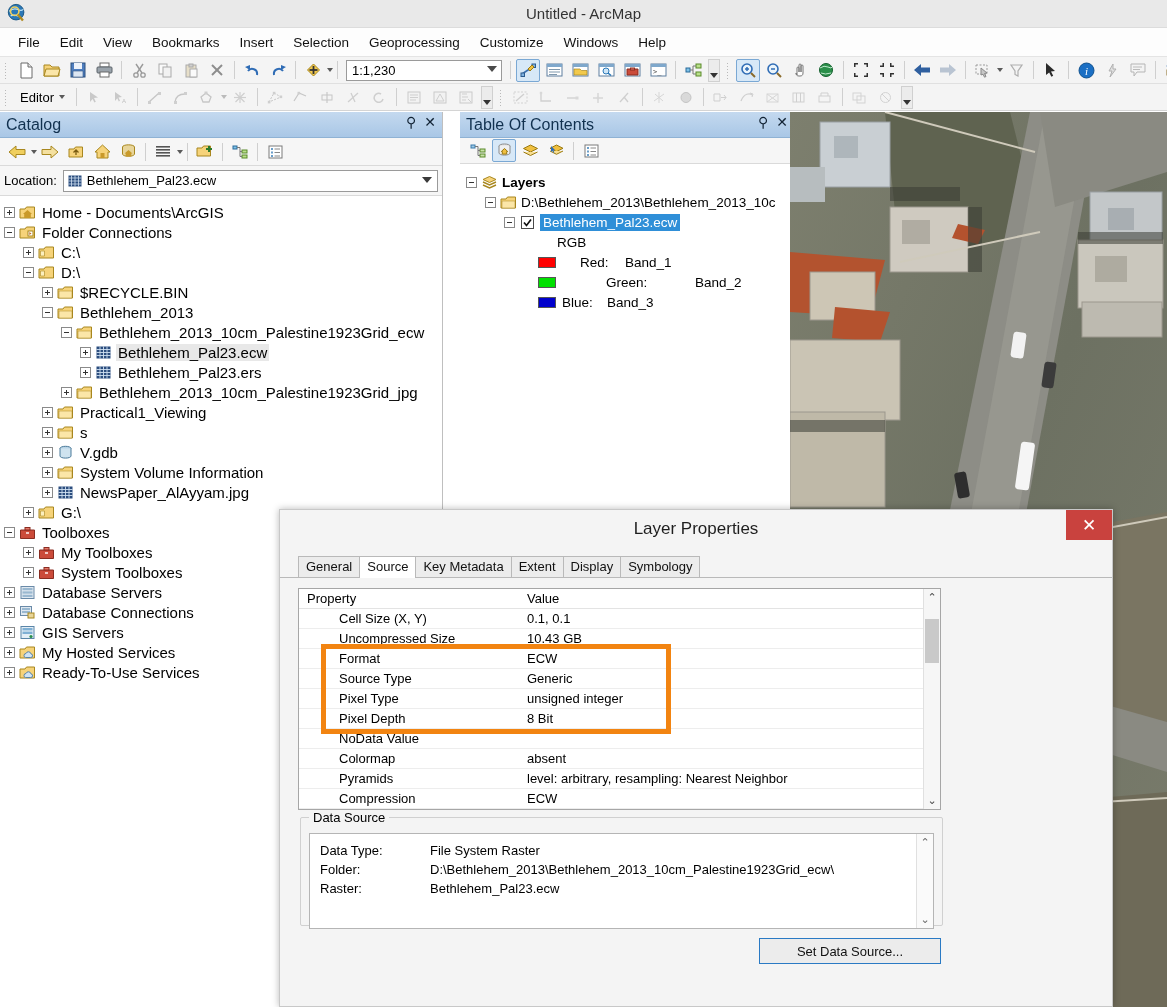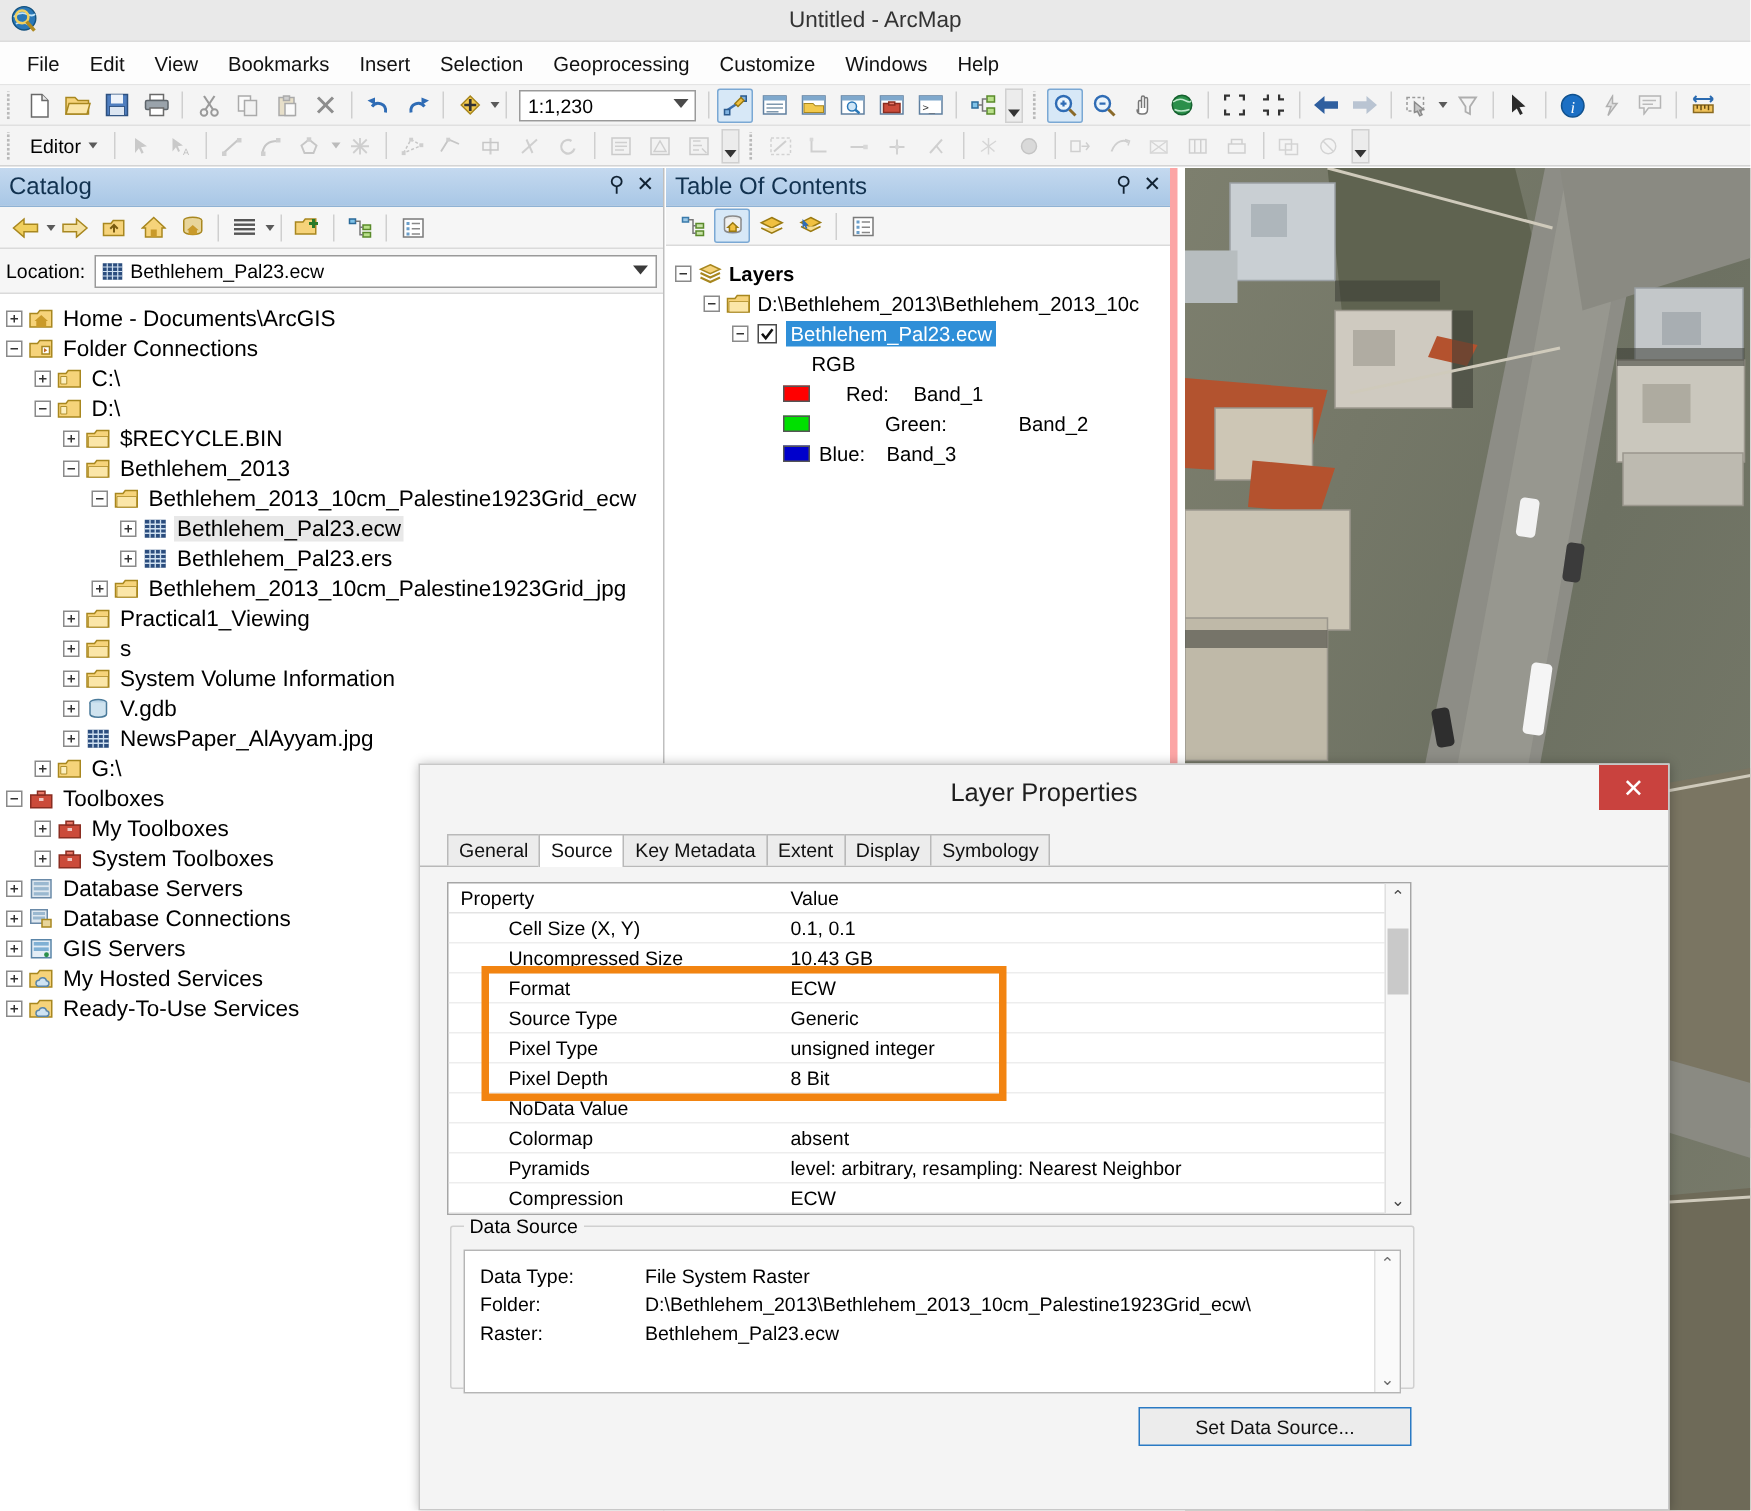--- a/index.html
+++ b/index.html
@@ -67,7 +67,7 @@
     border-top:4px solid #5a5a5a; margin-left:1px; flex:0 0 auto;
   }
   .scale-box {
-    width:118px; height:21px; margin:1px 4px; background:#fff;
+    width:156px; height:21px; margin:1px 4px; background:#fff;
     border:1px solid #9a9a9a; display:flex; align-items:center;
     font-size:13px; padding-left:5px; flex:0 0 auto; position:relative;
   }

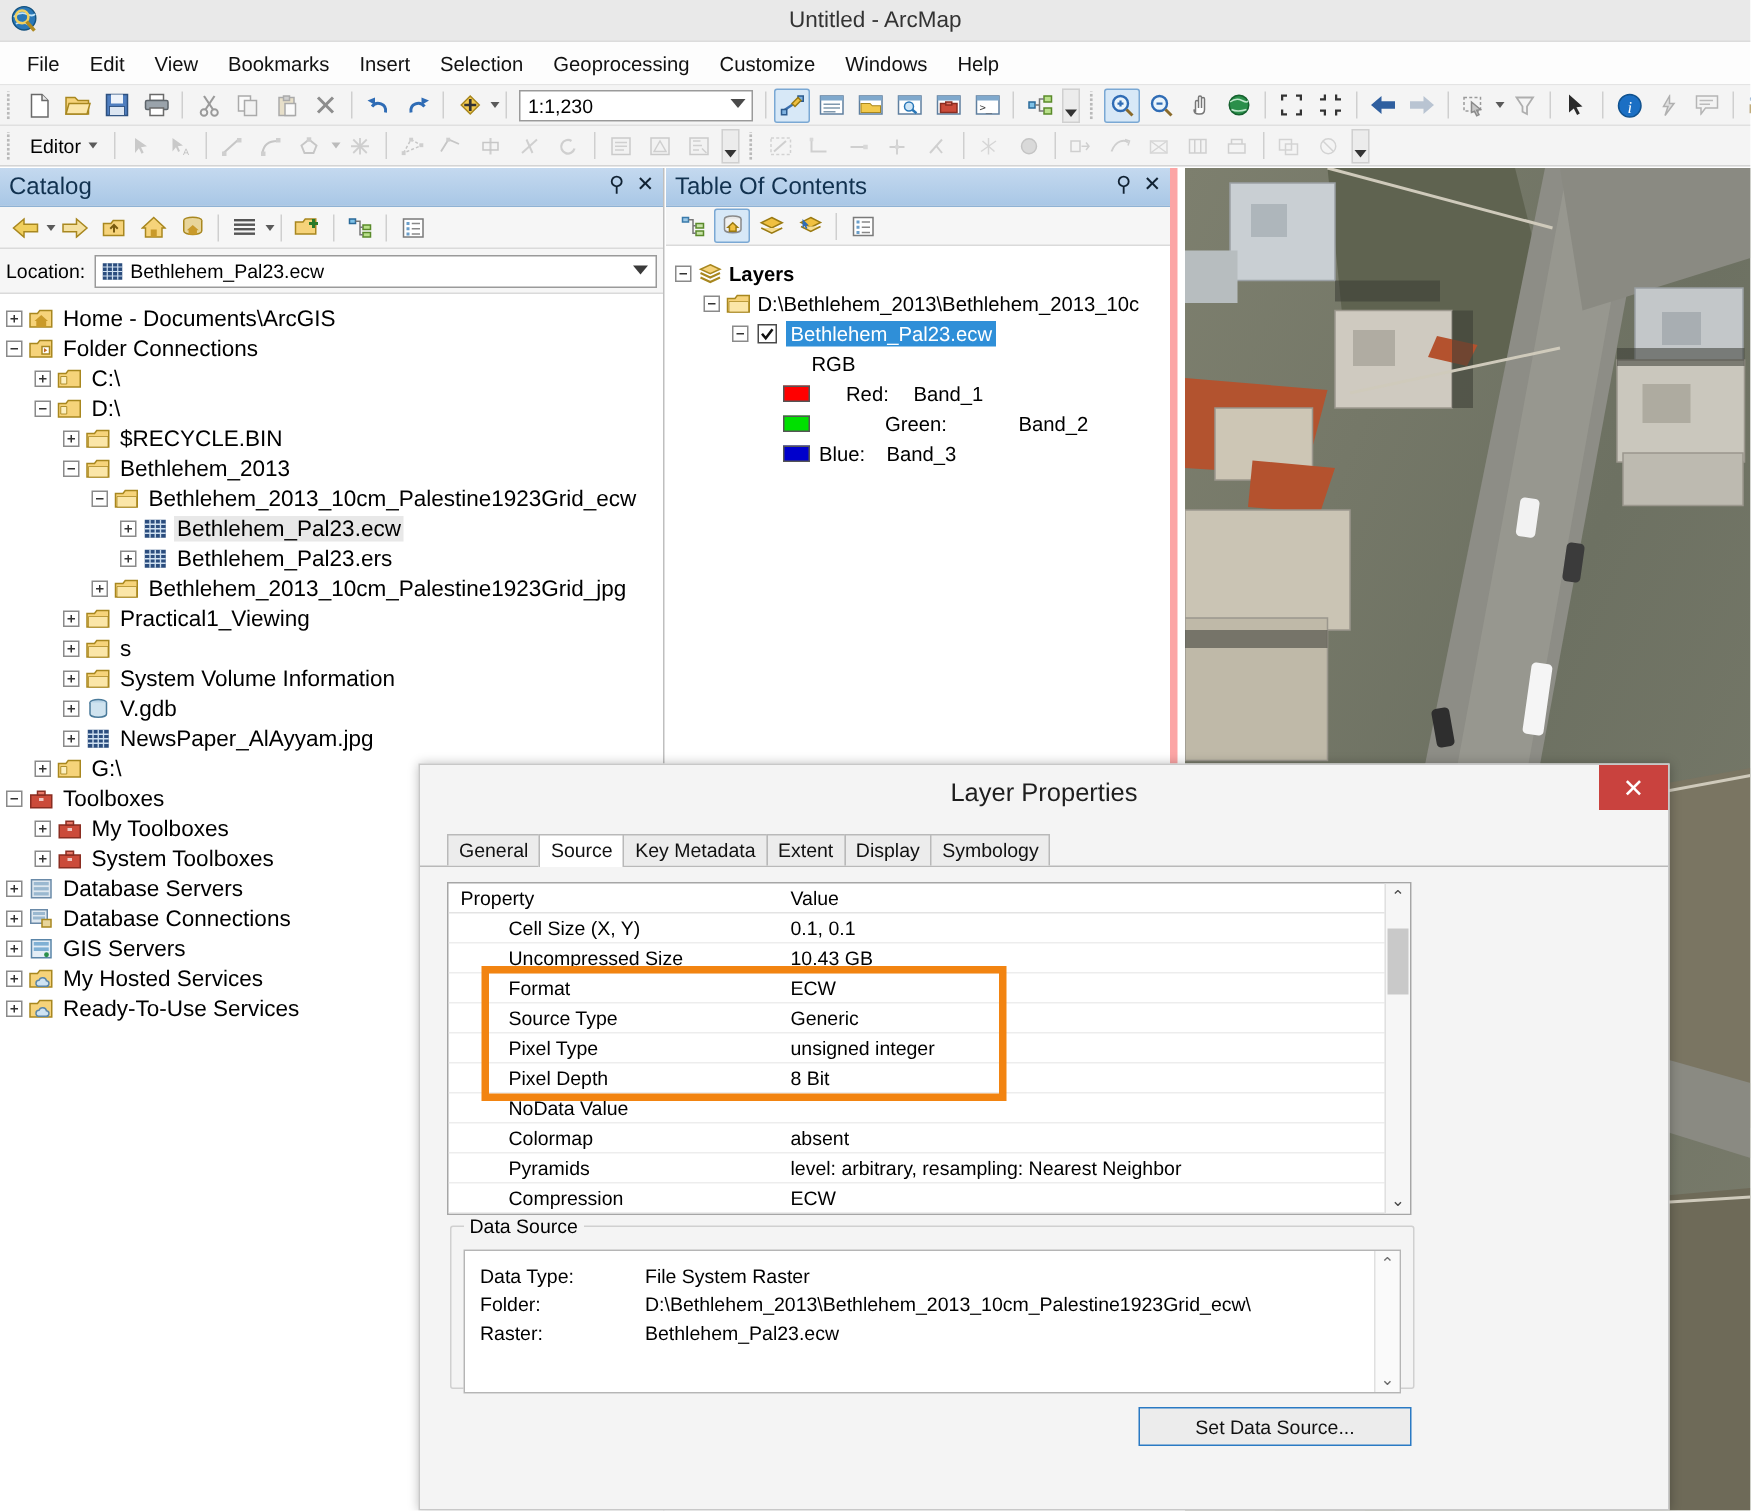--- a/index.html
+++ b/index.html
@@ -142,8 +142,8 @@
 
   
   .toc {
-    position:absolute; left:444px; top:112px; width:341px; height:398px;
-    background:#fff; border-right:5px solid #fca5a5;
+    position:absolute; left:460px; top:112px; width:341px; height:398px;
+    background:#fff; border-right:7px solid #fca5a5;
   }
   .toc-toolbar {
     height:26px; background:#f6f6f6; border-bottom:1px solid #dadada;

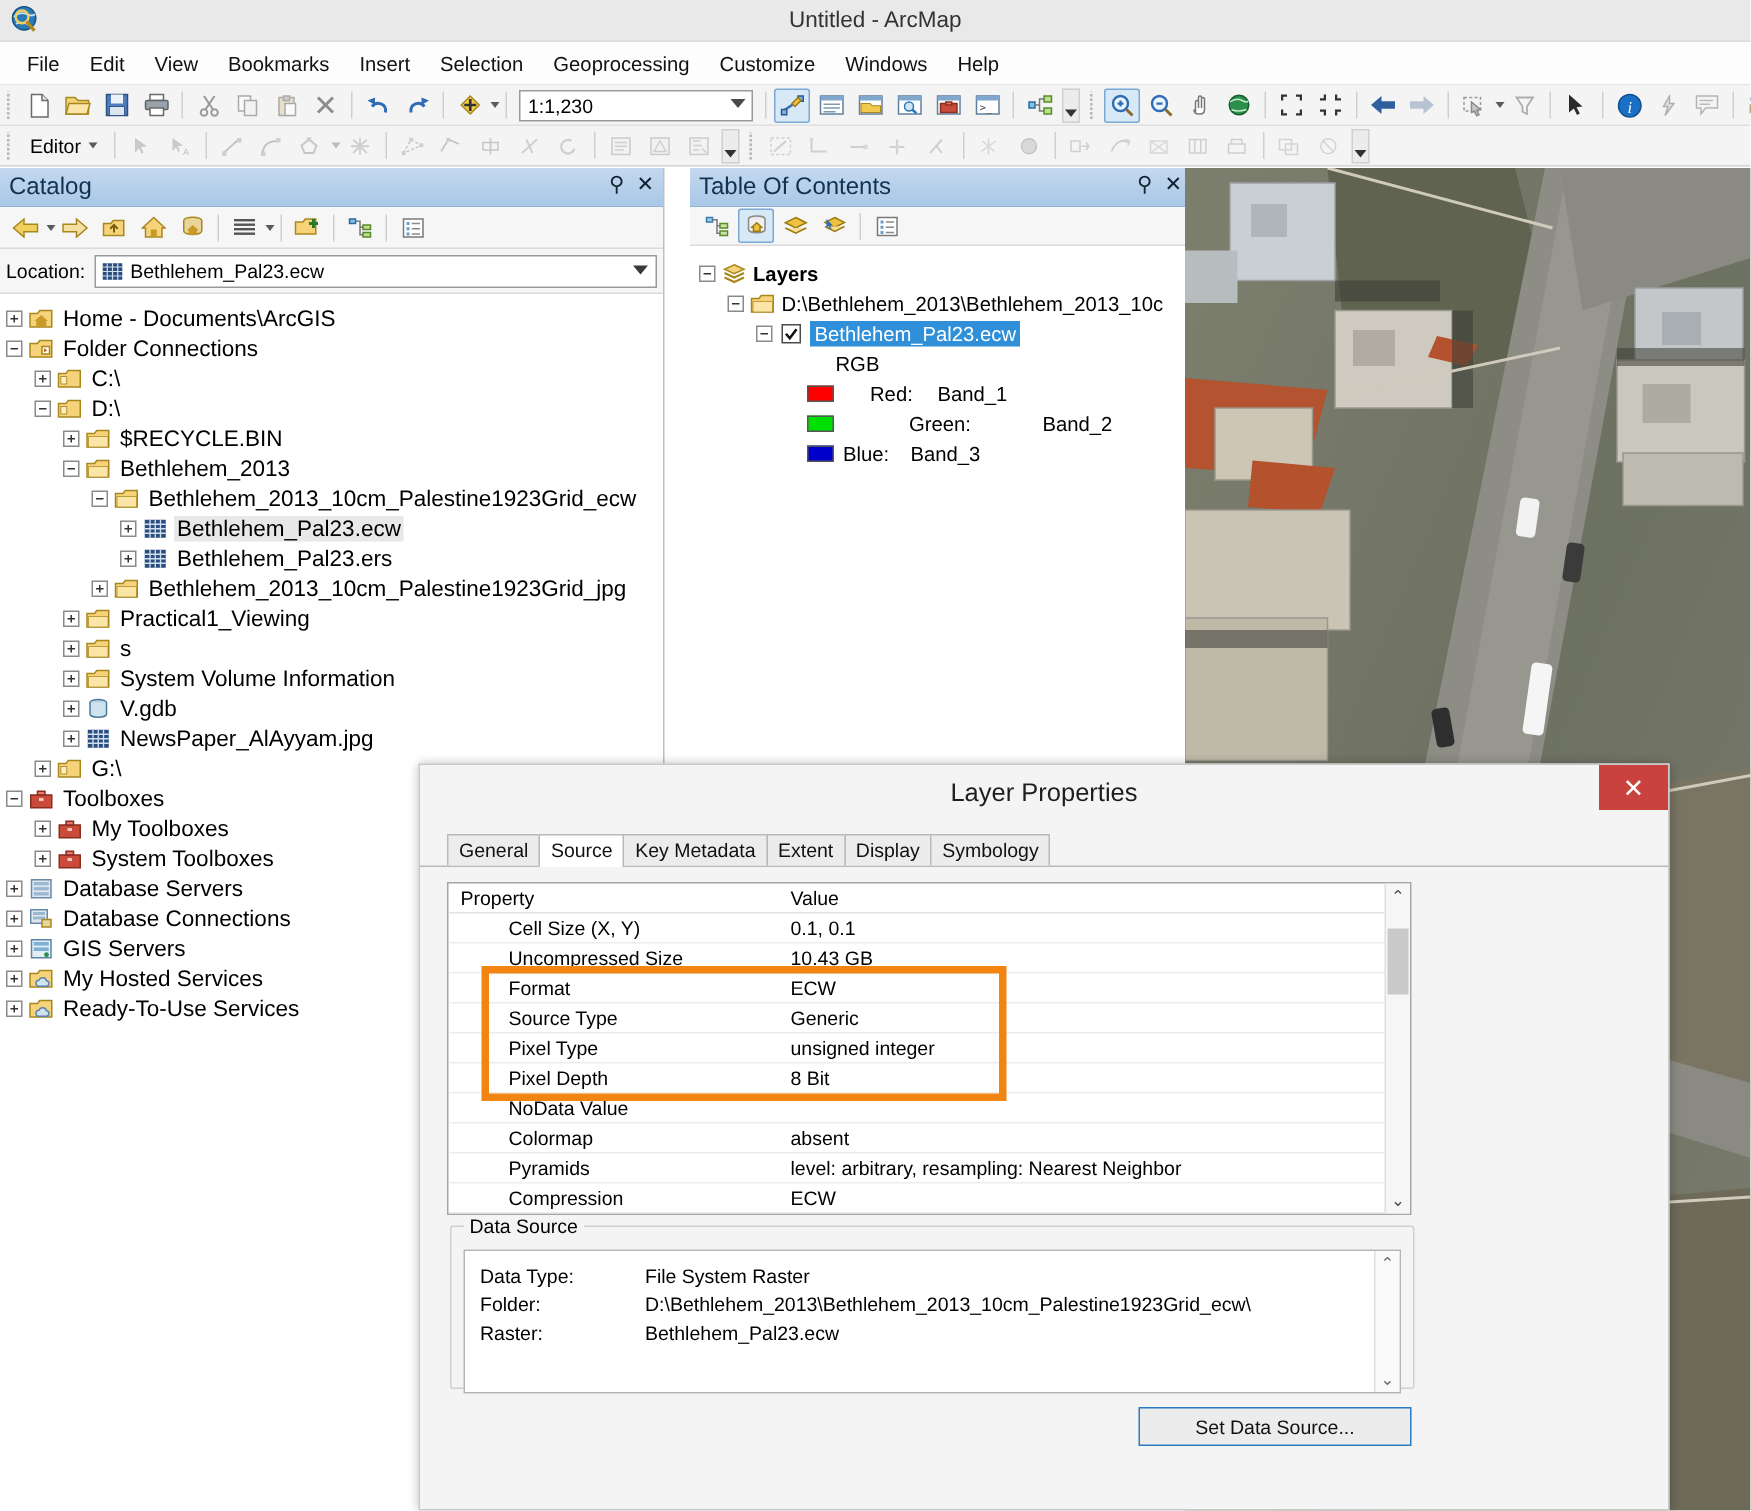--- a/index.html
+++ b/index.html
@@ -941,18 +941,18 @@
         <div class="trow" style="padding-left: 38px;">
           <span class="exp plus"></span>
           <svg width="17" height="15" viewBox="0 0 17 15" class="ticon">
-            <path d="M1 13V4h5l1.5-2h8v11z" fill="#f6d37a" stroke="#a8871f"></path>
-            <path d="M2 6h13v7H2z" fill="#fbe6a8" stroke="#a8871f" stroke-width=".5"></path>
-          </svg>
-          <span class="tlabel">System Volume Information</span>
-        </div>
-        <div class="trow" style="padding-left: 38px;">
-          <span class="exp plus"></span>
-          <svg width="17" height="15" viewBox="0 0 17 15" class="ticon">
             <ellipse cx="8.5" cy="3.4" rx="5.5" ry="2.1" fill="#b9d4e6" stroke="#4a7a9a"></ellipse>
             <path d="M3 3.4v7.6c0 1.2 2.5 2.1 5.5 2.1s5.5-.9 5.5-2.1V3.4" fill="#cfe3ef" stroke="#4a7a9a"></path>
           </svg>
           <span class="tlabel">V.gdb</span>
+        </div>
+        <div class="trow" style="padding-left: 38px;">
+          <span class="exp plus"></span>
+          <svg width="17" height="15" viewBox="0 0 17 15" class="ticon">
+            <path d="M1 13V4h5l1.5-2h8v11z" fill="#f6d37a" stroke="#a8871f"></path>
+            <path d="M2 6h13v7H2z" fill="#fbe6a8" stroke="#a8871f" stroke-width=".5"></path>
+          </svg>
+          <span class="tlabel">System Volume Information</span>
         </div>
         <div class="trow" style="padding-left: 38px;">
           <span class="exp plus"></span>

